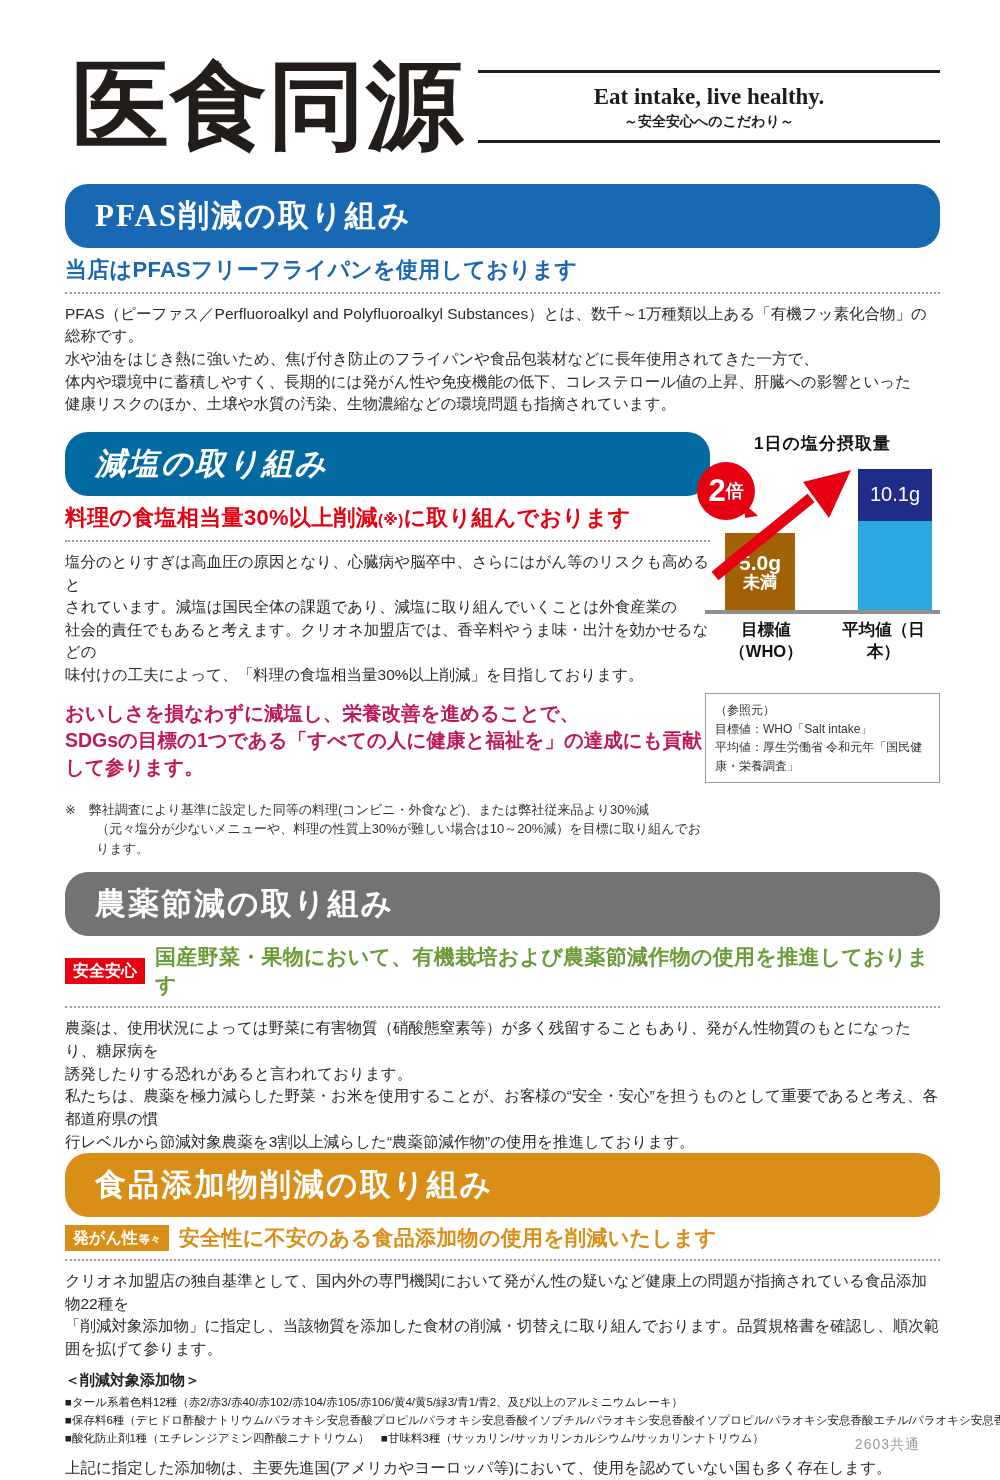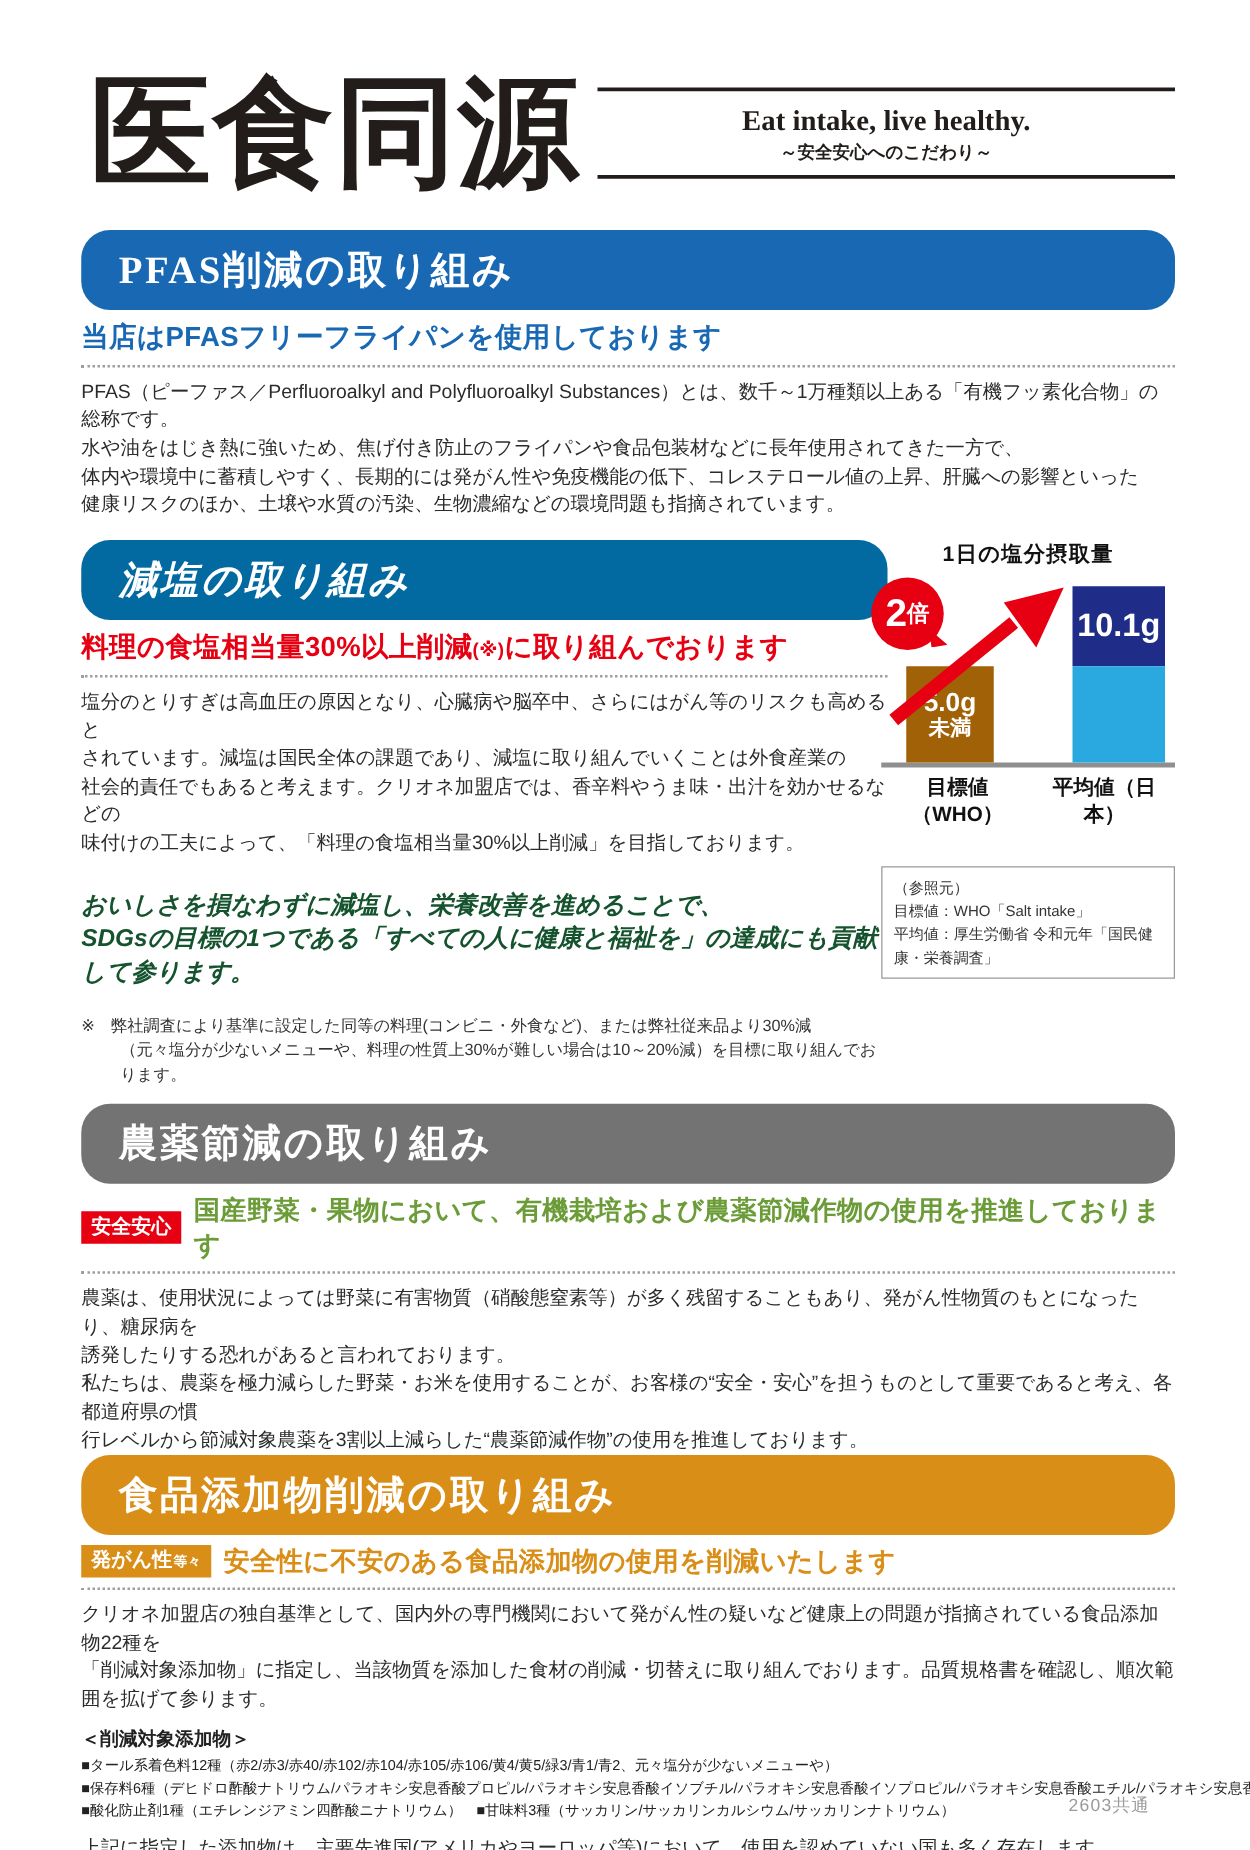--- a/index.html
+++ b/index.html
@@ -53,8 +53,8 @@
   .bwl-main{font-size:21px;}
   .bwl-sub{font-size:17px;}
   .bar-jp{position:absolute;right:8px;bottom:0;width:74px;height:141px;display:flex;flex-direction:column;}
-  .bar-jp-top{height:64px;background:#1f2d88;color:#fff;display:flex;align-items:center;
-              justify-content:center;font-size:26px;font-weight:700;}
+  .bar-jp-top{height:52px;background:#1f2d88;color:#fff;display:flex;align-items:center;
+              justify-content:center;font-size:20px;font-weight:400;}
   .bar-jp-bottom{flex:1;background:#29a9e0;}
   .arrow{position:absolute;left:2px;top:6px;width:150px;height:118px;z-index:2;}
   .bubble{position:absolute;left:-8px;top:2px;width:58px;height:58px;border-radius:50%;

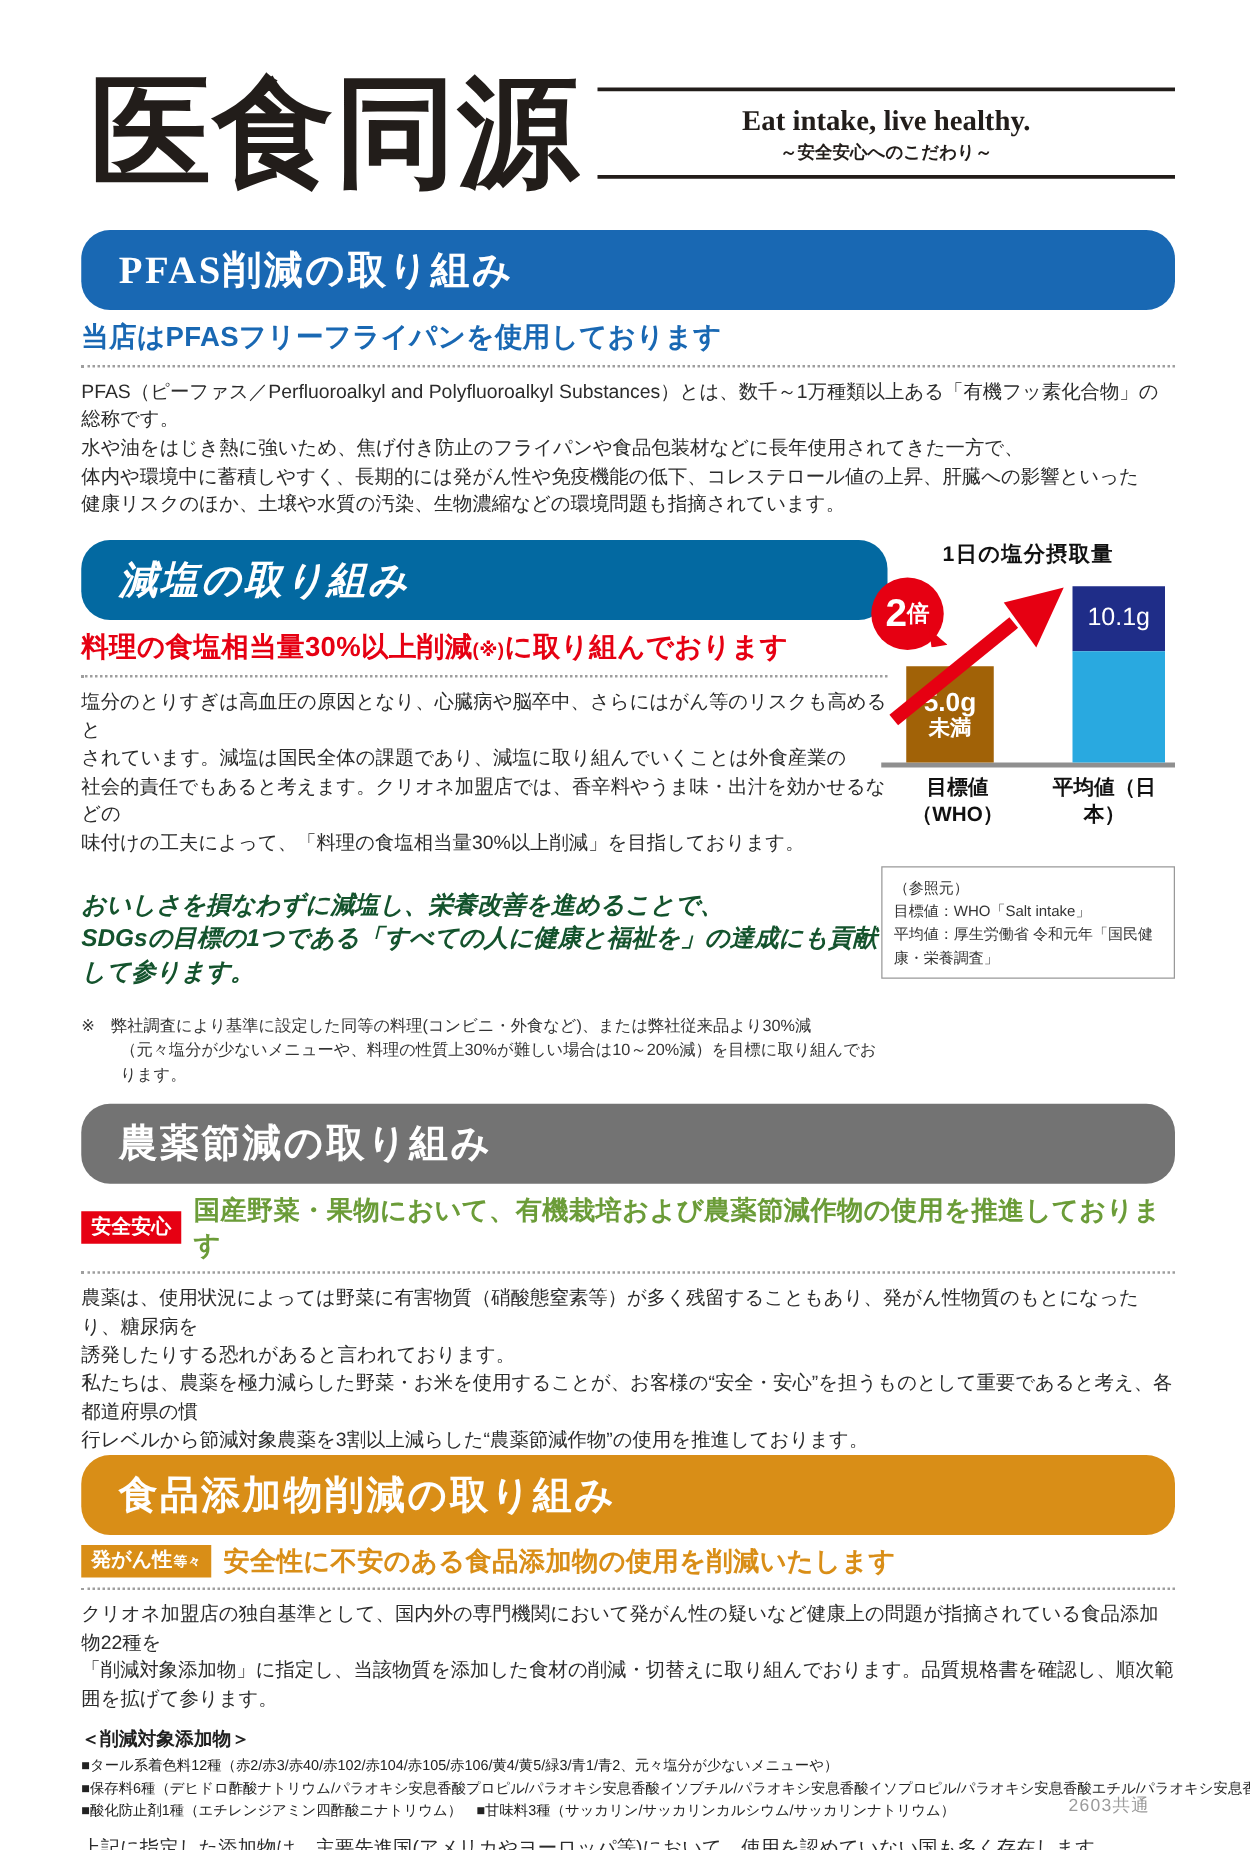--- a/index.html
+++ b/index.html
@@ -39,8 +39,8 @@
   
   .sec-salt{min-height:292px;}
   .salt-left{width:645px;}
-  .statement{font-size:19.5px;font-weight:800;line-height:1.38;margin-top:24px;
-             white-space:pre-line;color:#14532d;font-style:italic;}
+  .statement{font-size:19.5px;font-weight:800;line-height:1.38;margin-top:13px;
+             white-space:pre-line;color:#be185d;}
   .footnote{font-size:13px;line-height:1.5;margin-top:12px;color:#333;
             padding-left:2.4em;text-indent:-2.4em;white-space:pre-line;}
   

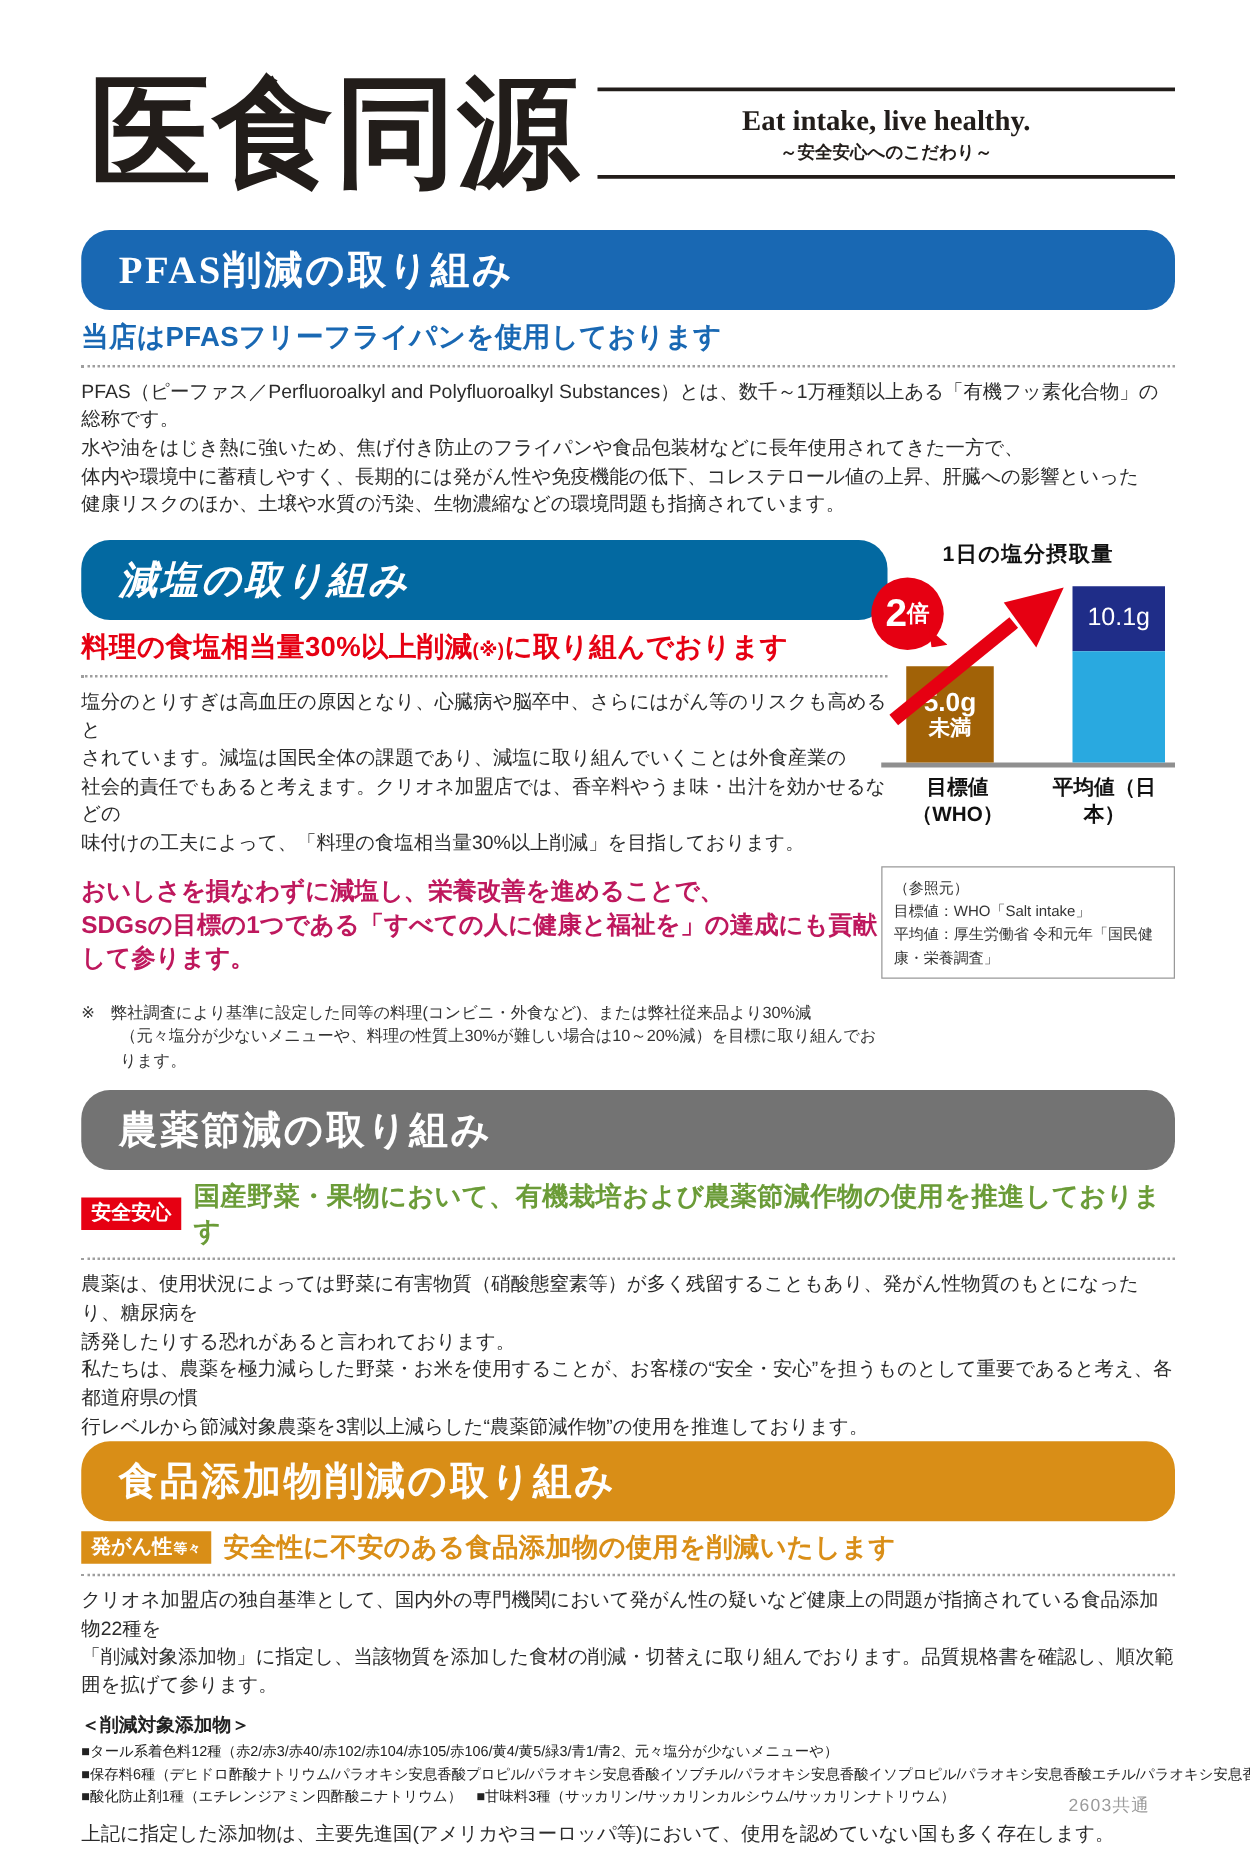--- a/index.html
+++ b/index.html
@@ -191,7 +191,7 @@
 「削減対象添加物」に指定し、当該物質を添加した食材の削減・切替えに取り組んでおります。品質規格書を確認し、順次範囲を拡げて参ります。</p>
     <div class="adds-heading">＜削減対象添加物＞</div>
     <div class="adds-list">
-      <div>■タール系着色料12種（赤2/赤3/赤40/赤102/赤104/赤105/赤106/黄4/黄5/緑3/青1/青2、元々塩分が少ないメニューや）</div>
+      <div>■タール系着色料12種（赤2/赤3/赤40/赤102/赤104/赤105/赤106/黄4/黄5/緑3/青1/青2、及び以上のアルミニウムレーキ）</div>
       <div>■保存料6種（デヒドロ酢酸ナトリウム/パラオキシ安息香酸プロピル/パラオキシ安息香酸イソブチル/パラオキシ安息香酸イソプロピル/パラオキシ安息香酸エチル/パラオキシ安息香酸ブチル）</div>
       <div>■酸化防止剤1種（エチレンジアミン四酢酸ニナトリウム）　■甘味料3種（サッカリン/サッカリンカルシウム/サッカリンナトリウム）</div>
     </div>

